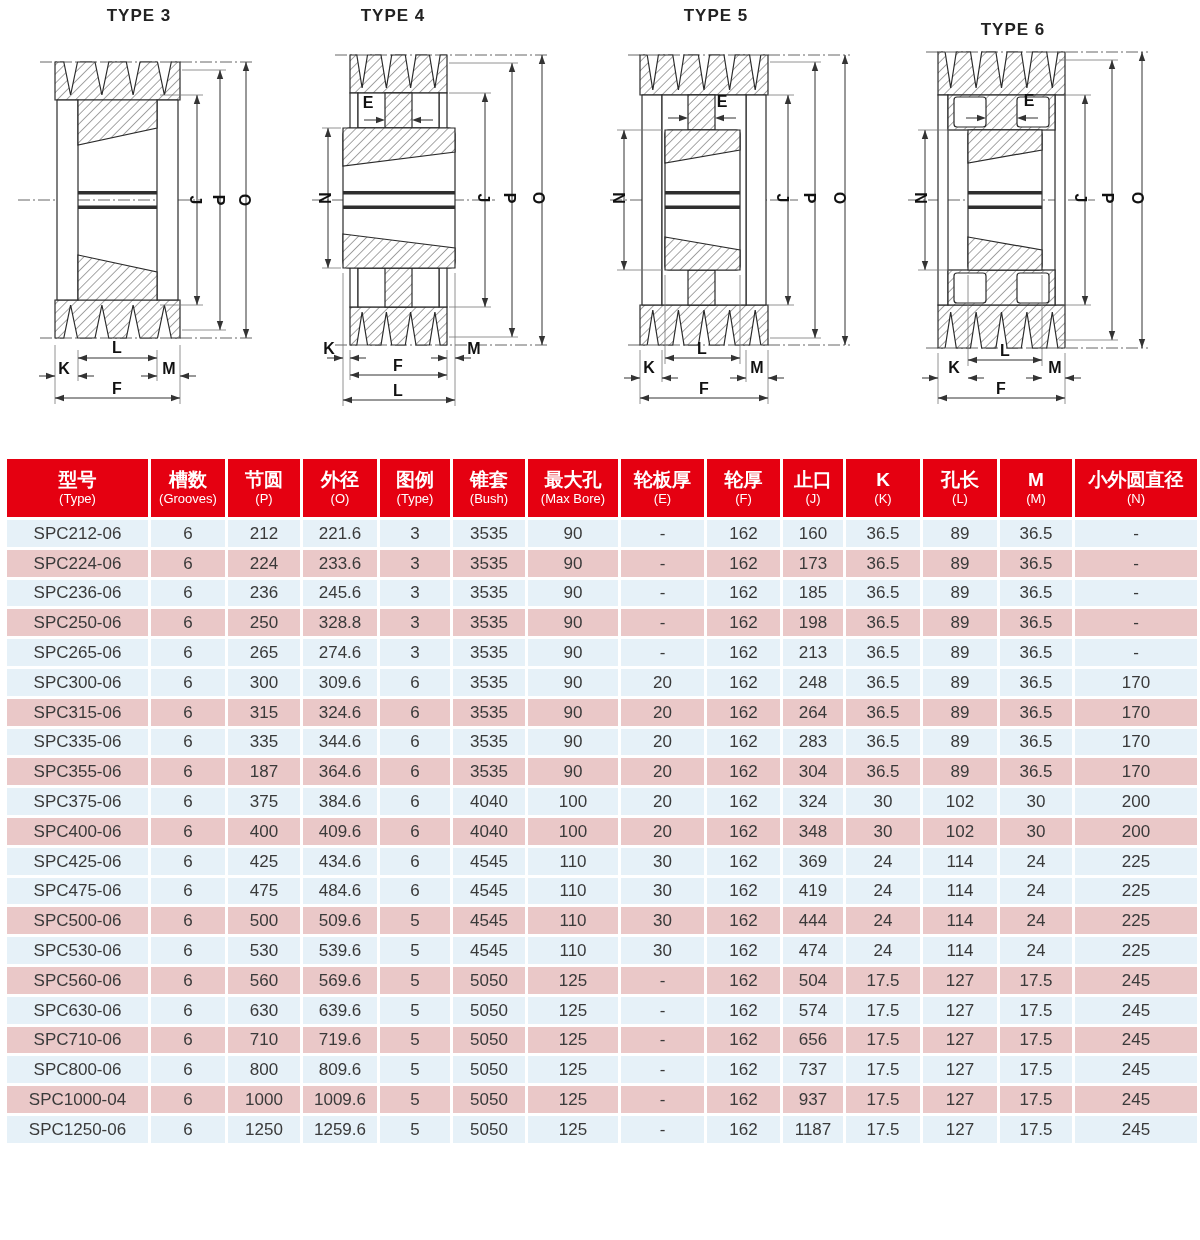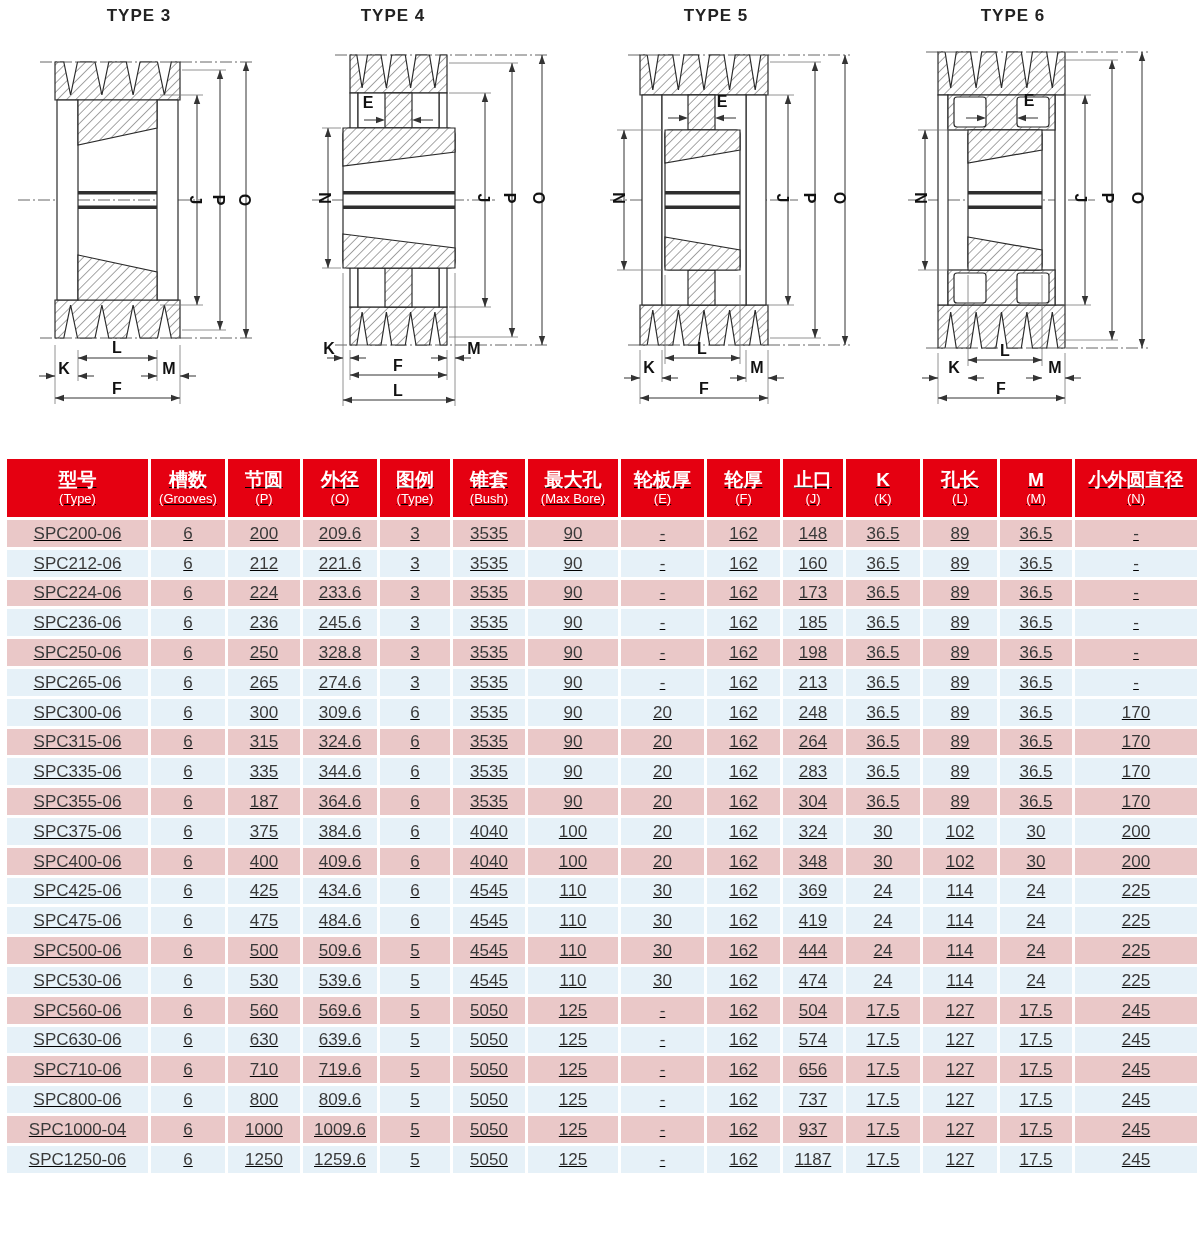--- a/index.html
+++ b/index.html
@@ -325,7 +325,7 @@
         <polygon points="38,398 47,394.8 47,401.2" fill="#333"></polygon>
         <polygon points="165,398 156,394.8 156,401.2" fill="#333"></polygon>
       </svg>
-    <span class="dtitle" style="left:113px;top:16px">TYPE 6</span>
+    <span class="dtitle" style="left:113px;top:30px">TYPE 6</span>
     <span class="dlab" style="left:129px;top:101px">E</span>
     <span class="dlab rot" style="left:20px;top:198px">N</span>
     <span class="dlab rot" style="left:180px;top:198px">J</span>

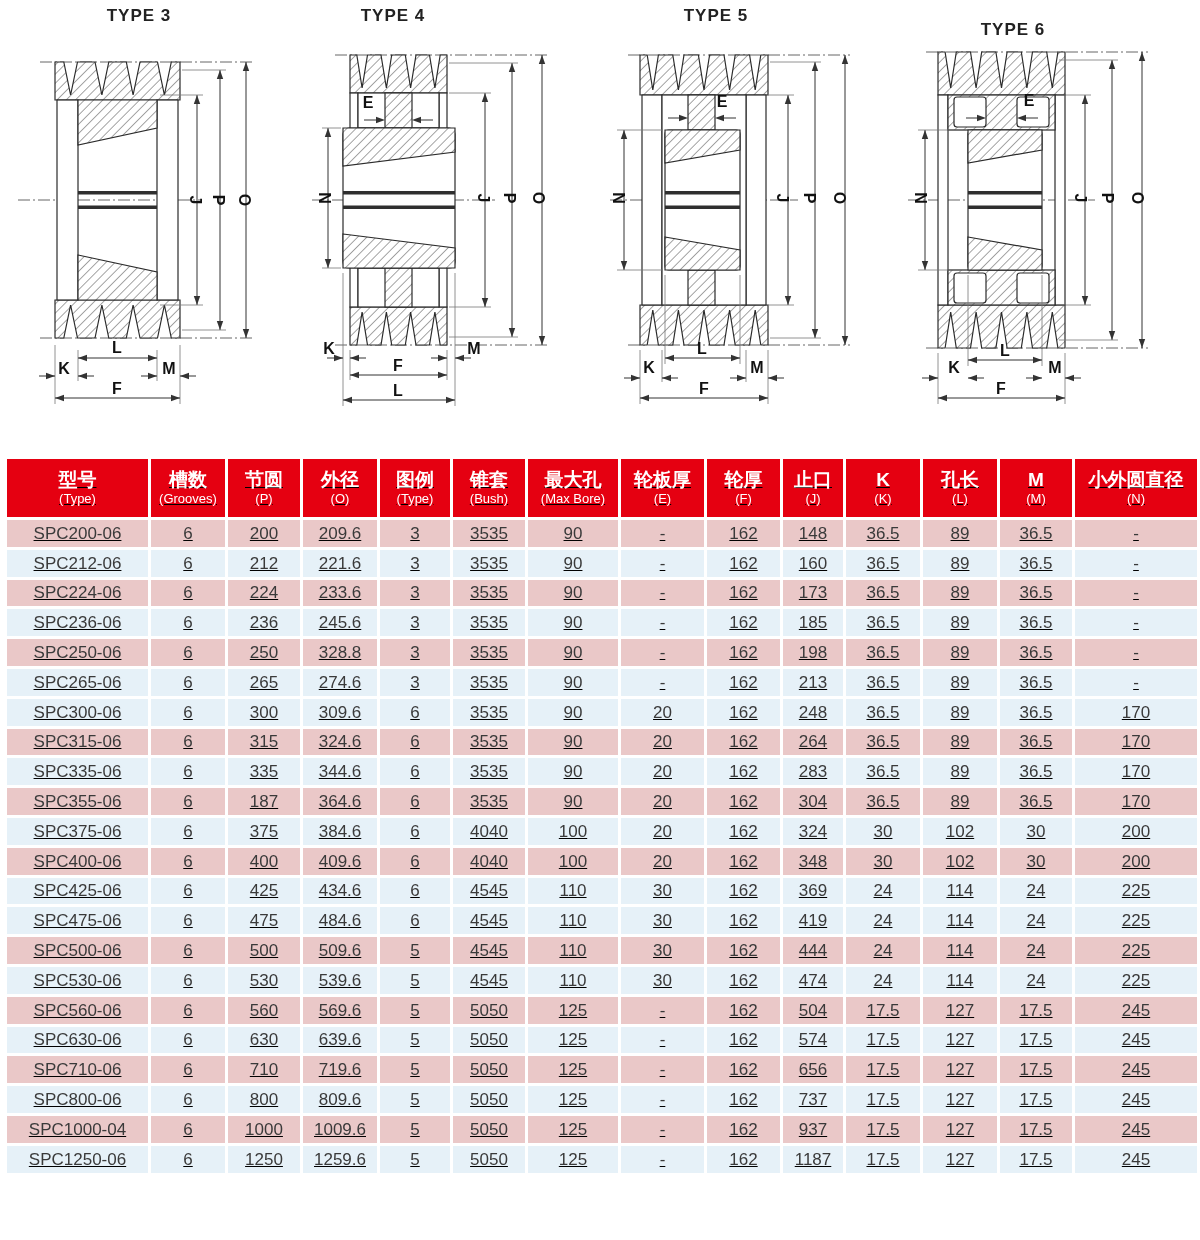--- a/index.html
+++ b/index.html
@@ -22,7 +22,7 @@
   .dlab.rot{transform:translate(-50%,-50%) rotate(90deg);}
   table.spec{
     border-collapse:collapse;table-layout:fixed;
-    width:1192px;margin:8px 4px 0 4px;text-decoration:underline;
+    width:1192px;margin:8px 4px 0 4px;
   }
   table.spec th,table.spec td{
     border:3px solid #fff;text-align:center;vertical-align:middle;

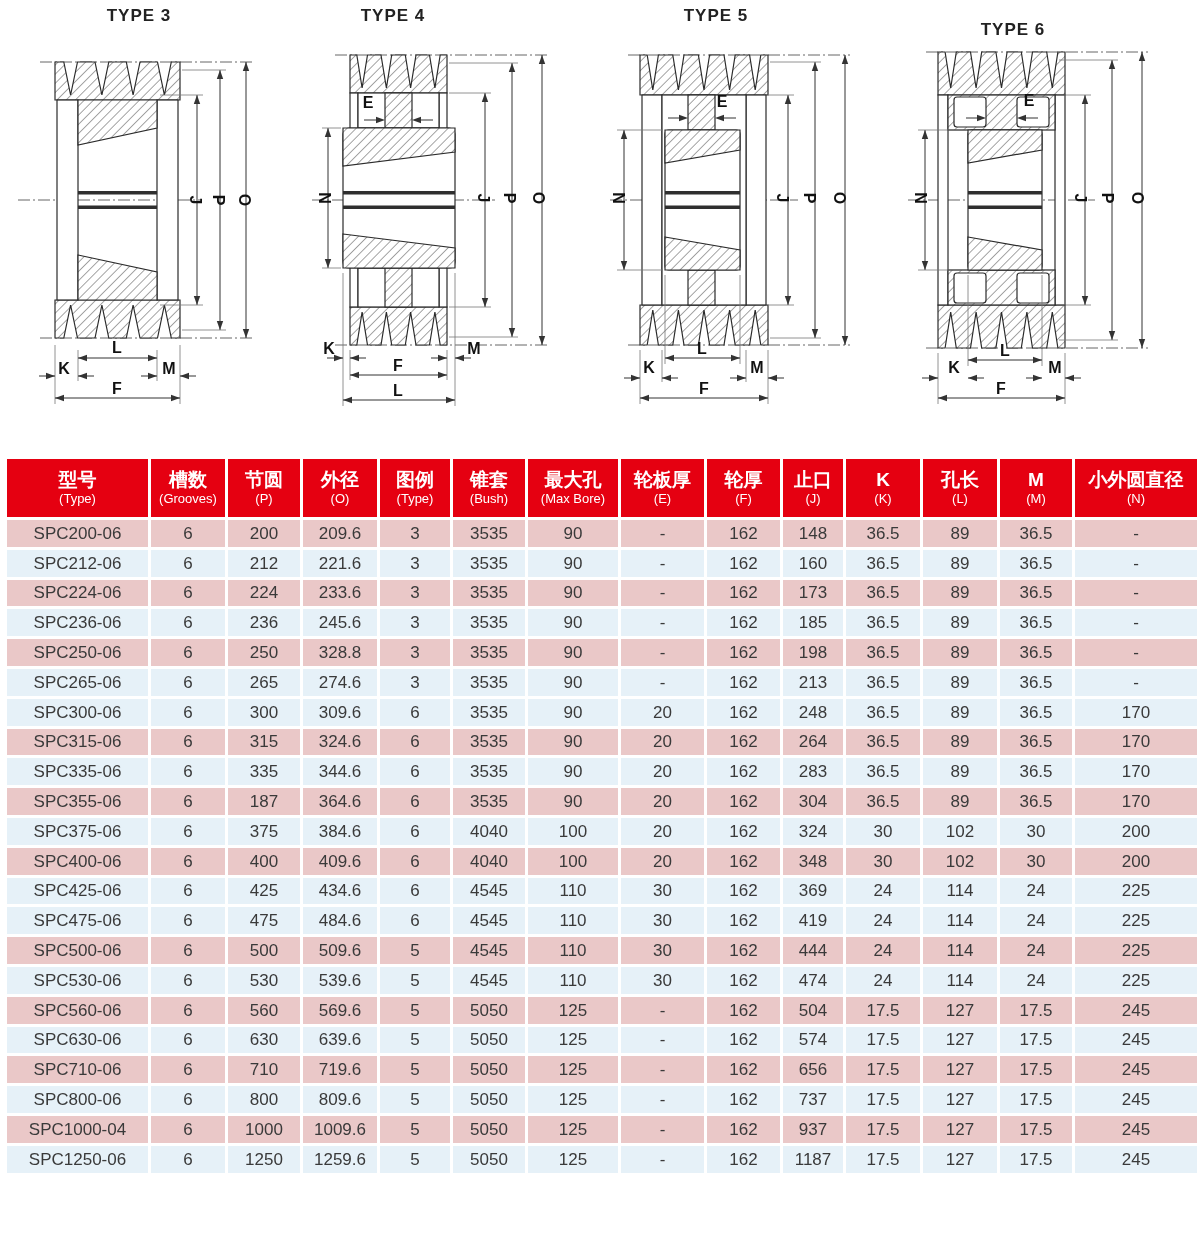--- a/index.html
+++ b/index.html
@@ -416,22 +416,6 @@
       </tr>
     </thead>
   <tbody id="tbodyEl">
-      <tr class="pink">
-        <td>SPC200-06</td>
-        <td>6</td>
-        <td>200</td>
-        <td>209.6</td>
-        <td>3</td>
-        <td>3535</td>
-        <td>90</td>
-        <td>-</td>
-        <td>162</td>
-        <td>148</td>
-        <td>36.5</td>
-        <td>89</td>
-        <td>36.5</td>
-        <td>-</td>
-      </tr>
       <tr class="blue">
         <td>SPC212-06</td>
         <td>6</td>

